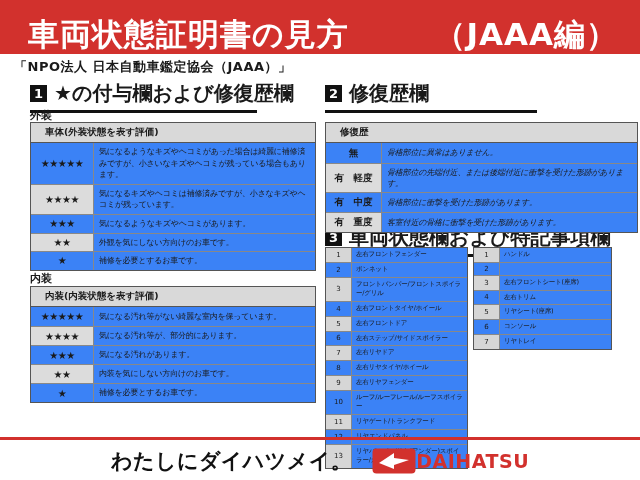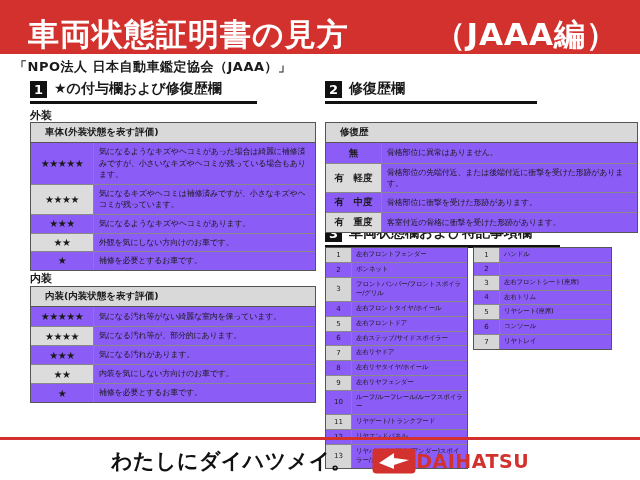--- a/index.html
+++ b/index.html
@@ -31,7 +31,7 @@
     width:17px; height:17px; background:#111; color:#fff; font-weight:bold;
     font-size:13px; display:flex; align-items:center; justify-content:center; flex:0 0 17px;
   }
-  .sec-title { font-weight:bold; font-size:14px; white-space:nowrap; }
+  .sec-title { font-weight:bold; font-size:20px; white-space:nowrap; }
   #sec1 { left:30px; top:80px; width:227px; }
   #sec2 { left:325px; top:80px; width:212px; }
   #sec3 { left:325px; top:224px; width:235px; }

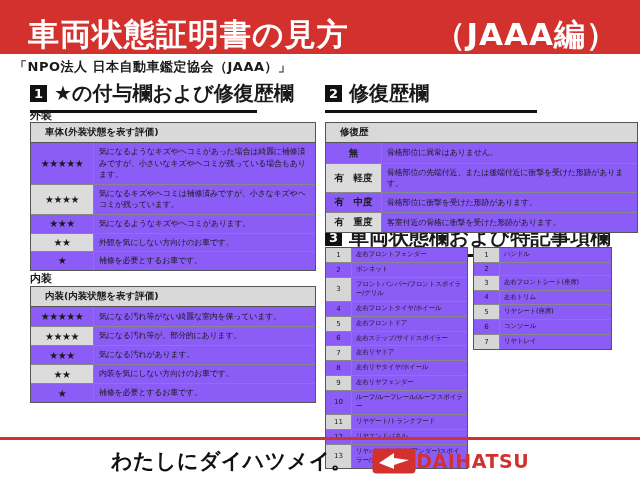--- a/index.html
+++ b/index.html
@@ -39,7 +39,7 @@
   .mini-label { position:absolute; font-size:11px; font-weight:bold; }
 
   
-  .tbl { position:absolute; border:1.5px solid #555; background:#8b5cf6; }
+  .tbl { position:absolute; border:1.5px solid #555; background:#3b82f6; }
   .tbl-head {
     background:#d9d9d9; border-bottom:1px solid #555;
     font-size:9.5px; font-weight:600; padding:3px 6px 3px 14px;

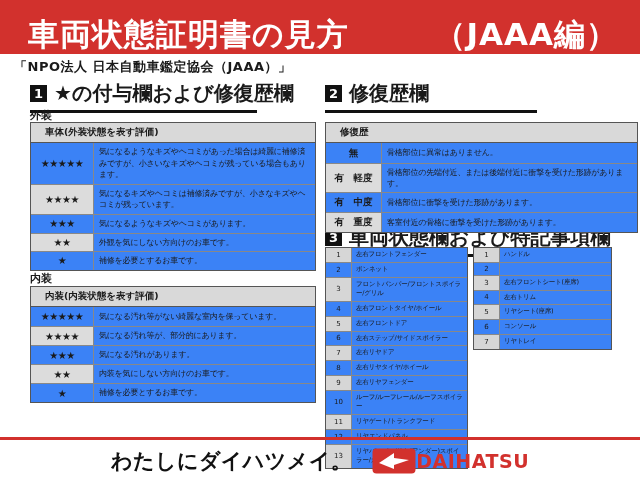--- a/index.html
+++ b/index.html
@@ -66,7 +66,7 @@
   
   #repair-table { left:325px; top:122px; width:313px; }
   #repair-table .cell-l { width:56px; font-size:9.5px; font-weight:600; white-space:pre; }
-  #repair-table .cell-r { font-size:8px; letter-spacing:-0.2px; line-height:1.4; }
+  #repair-table .cell-r { font-size:8px; letter-spacing:-0.2px; line-height:1.4;font-style:italic; }
   #repair-table .row { min-height:20px; }
   #repair-table .i-odd .cell-l { background:#dcdcdc; }
 

